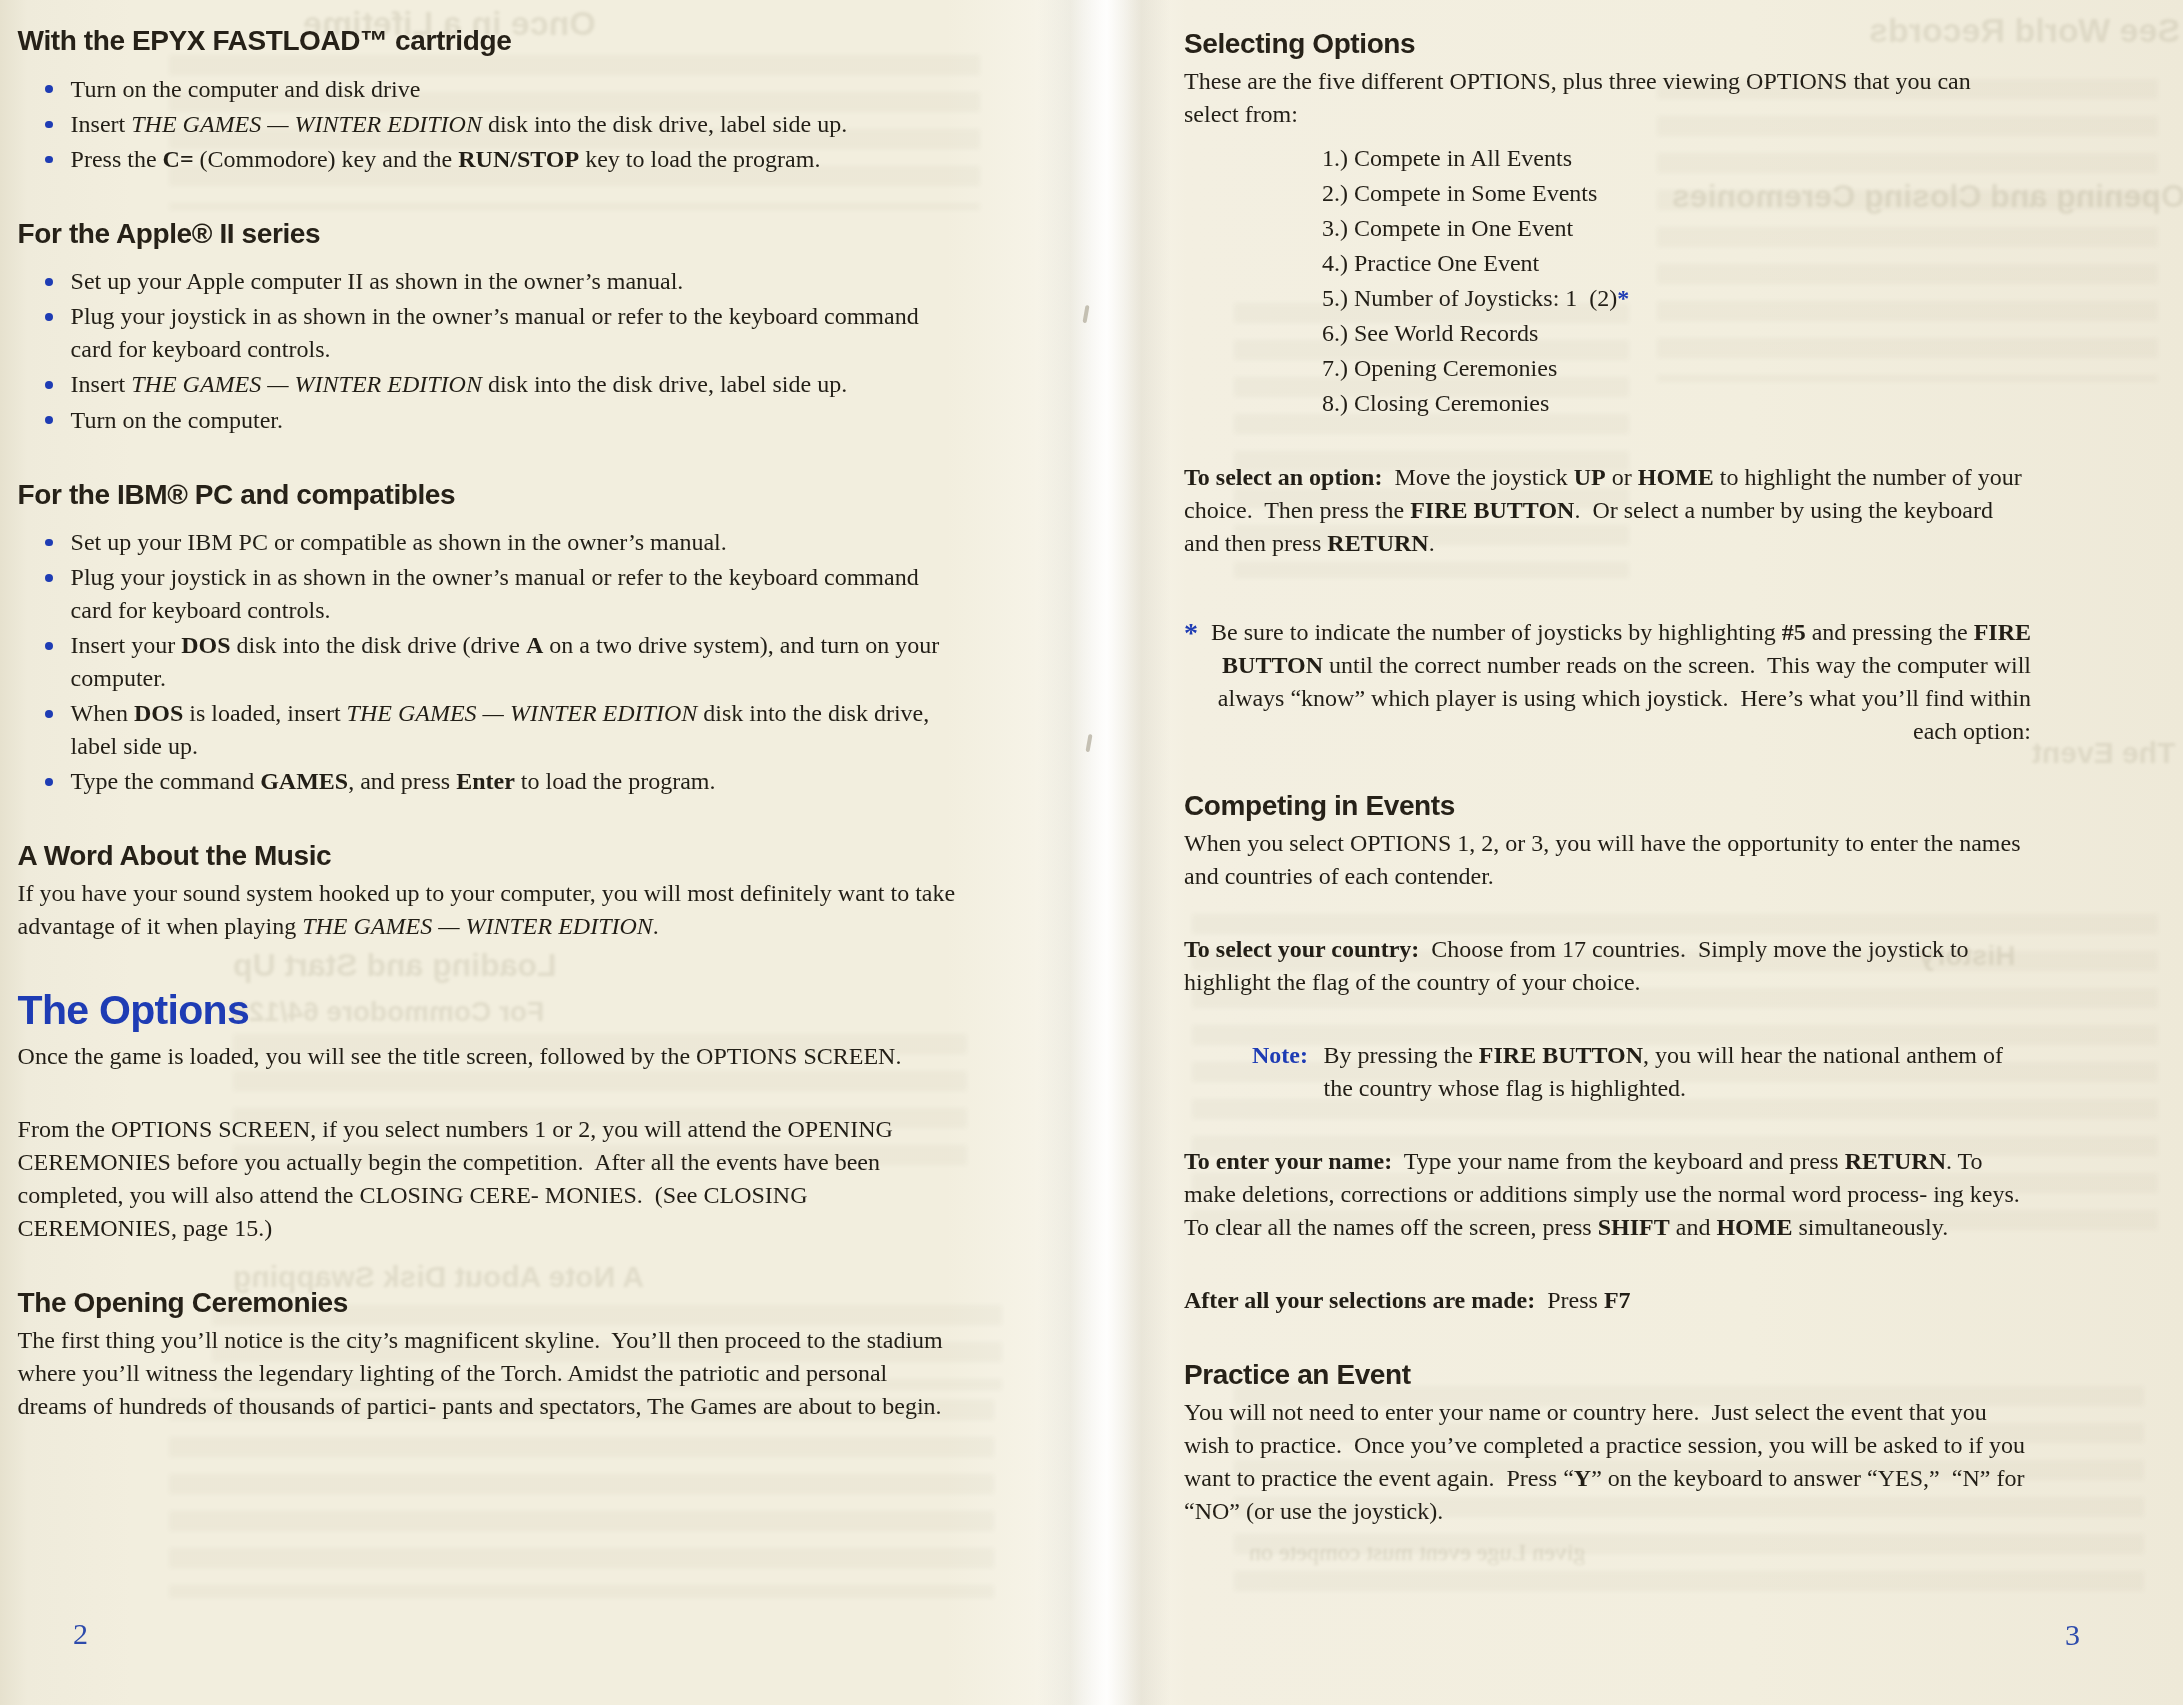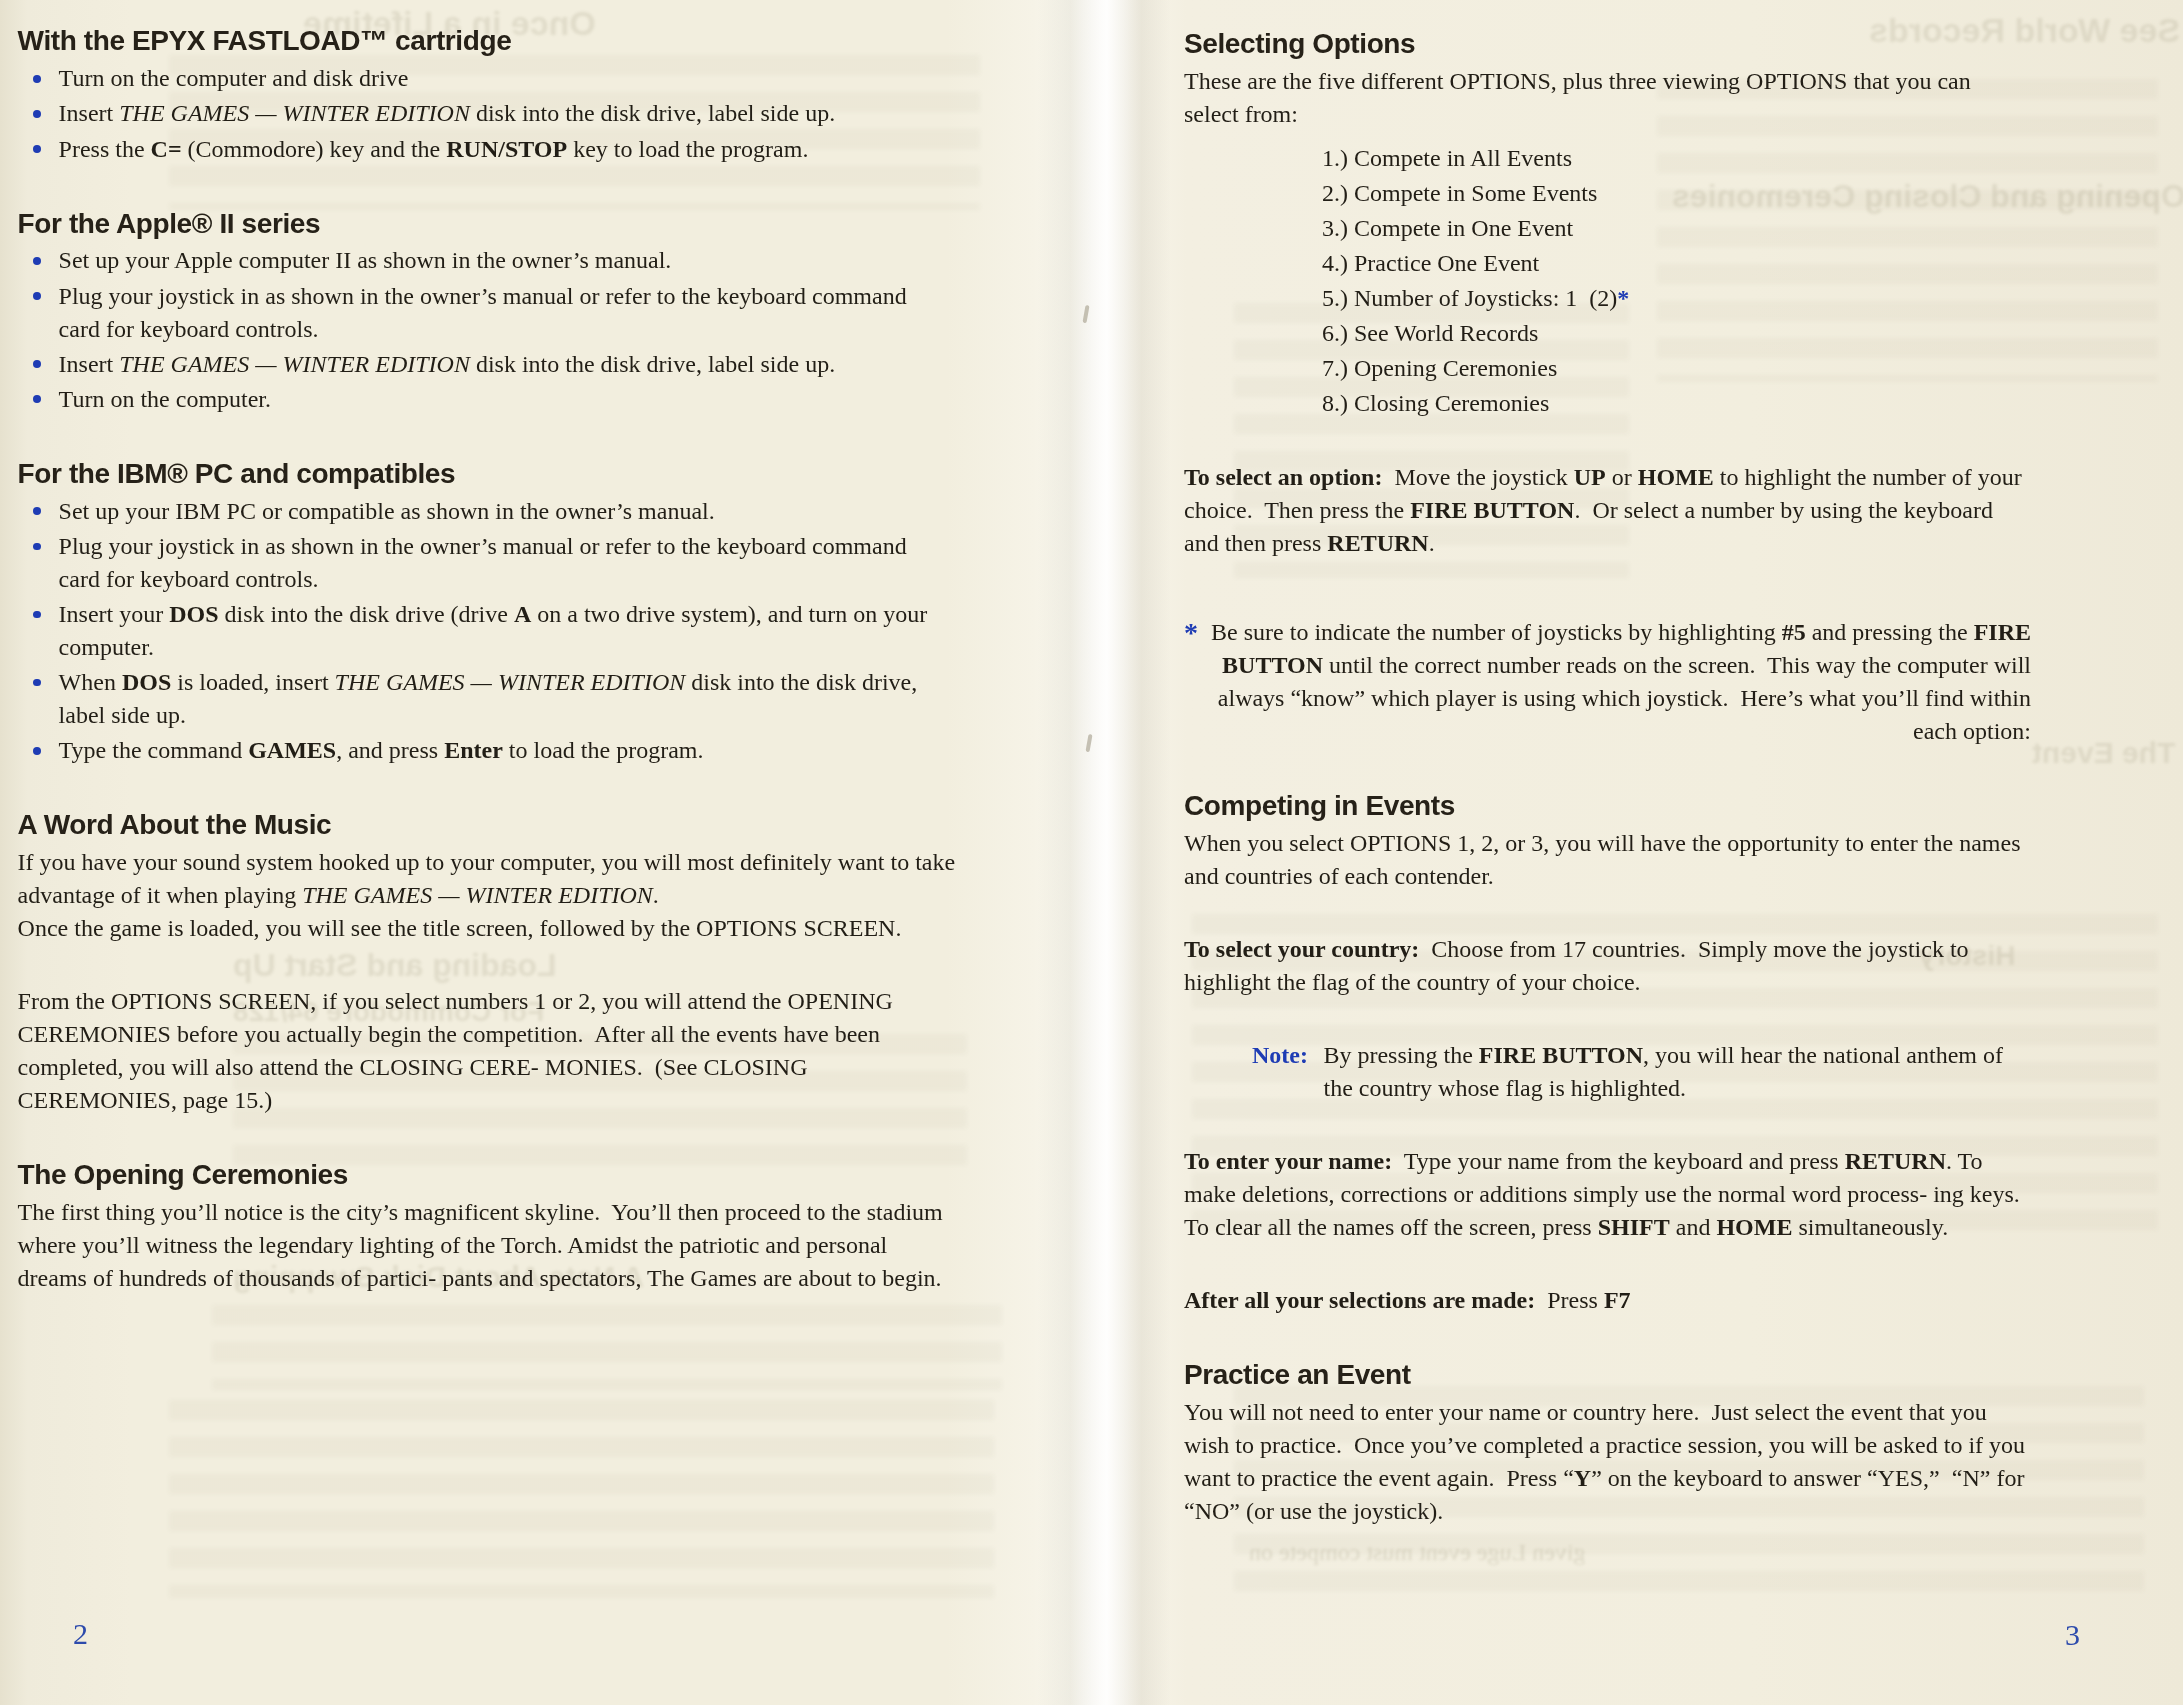--- a/index.html
+++ b/index.html
@@ -82,7 +82,7 @@
   .i{font-style:italic;}
   .c-blue{color:var(--blue);}
 
-  ul.bullets{list-style:none;margin:4px;padding:0;}
+  ul.bullets{list-style:none;margin:16px;padding:0;}
   .bullets li{position:relative;padding-left:37px;margin:0 0 2.1px 0;}
   .dot{
     position:absolute;left:11.3px;top:12.7px;width:7.8px;height:7.8px;border-radius:50%;

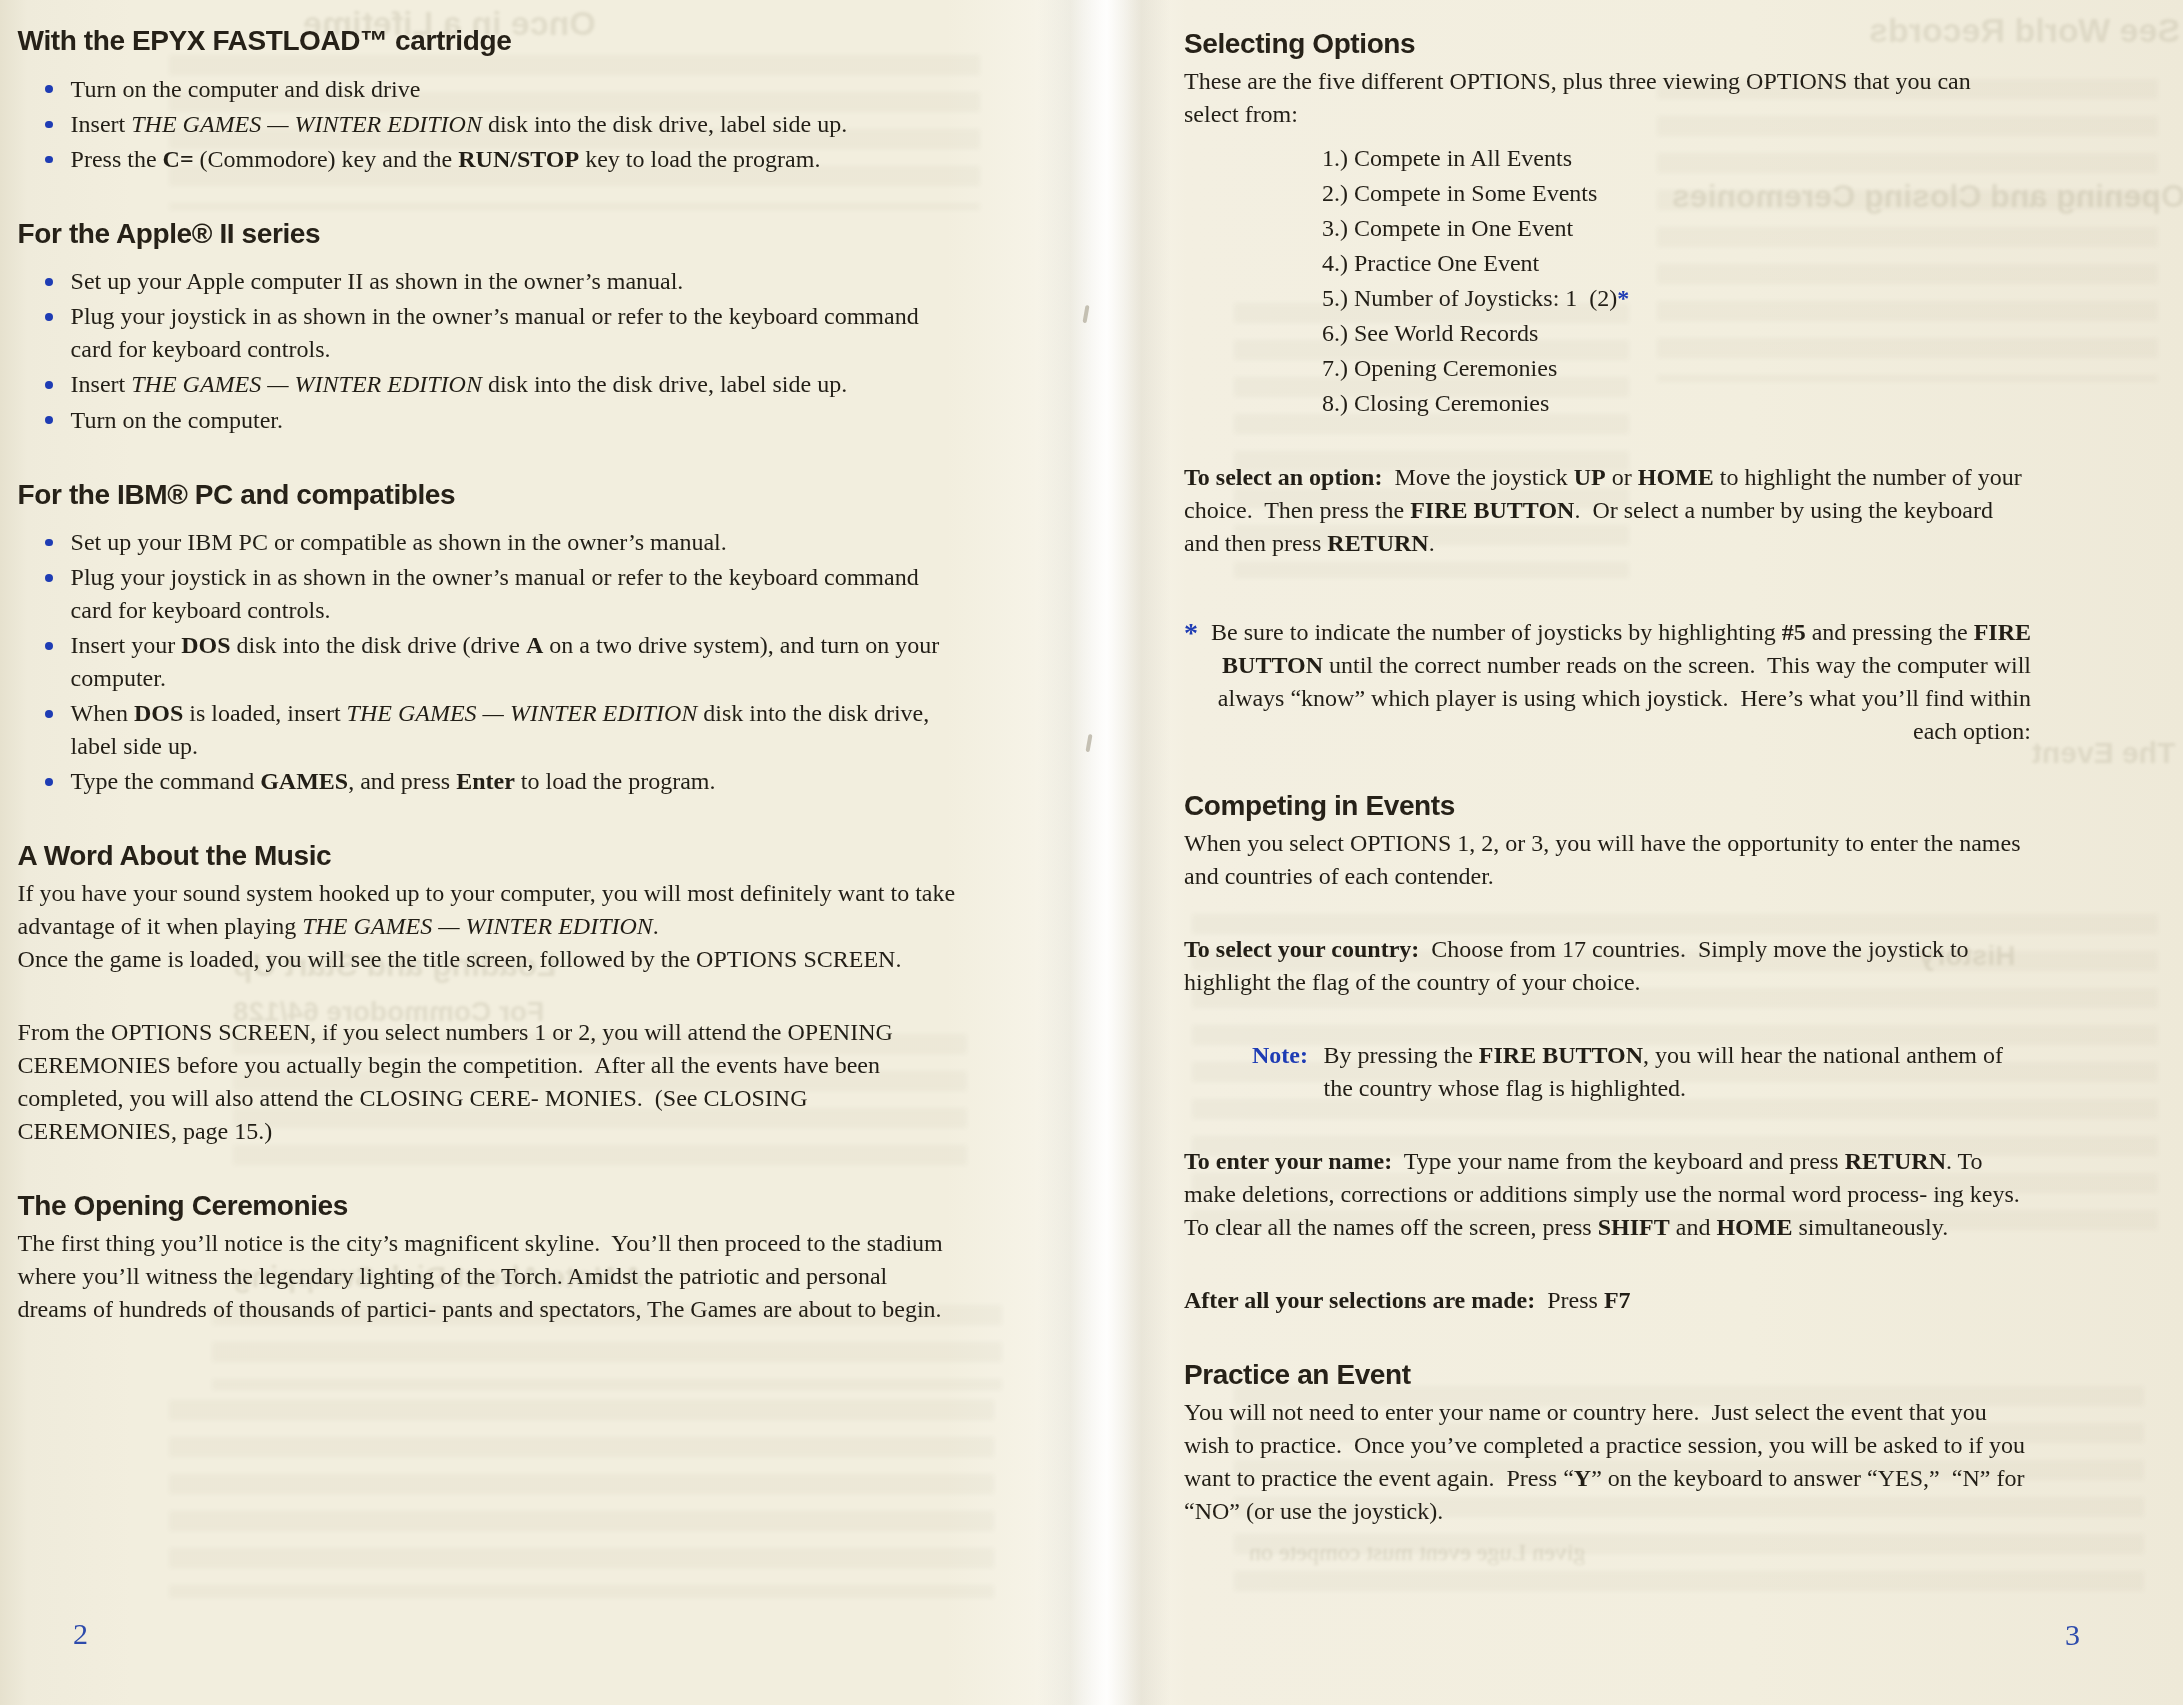--- a/index.html
+++ b/index.html
@@ -178,6 +178,7 @@
       <p><span>If you have your sound system hooked up to your computer, you will most definitely want to take advantage of it when playing </span><span class="i">THE GAMES — WINTER EDITION</span><span>.</span></p>
     </section>
     <section>
+      <h2 class="blue lg">The Options</h2>
       <p><span>Once the game is loaded, you will see the title screen, followed by the OPTIONS SCREEN.</span></p>
       <p class="mt-m"><span>From the OPTIONS SCREEN, if you select numbers 1 or 2, you will attend the OPENING CEREMONIES before you actually begin the competition.  After all the events have been completed, you will also attend the CLOSING CERE- MONIES.  (See CLOSING CEREMONIES, page 15.)</span></p>
     </section>

